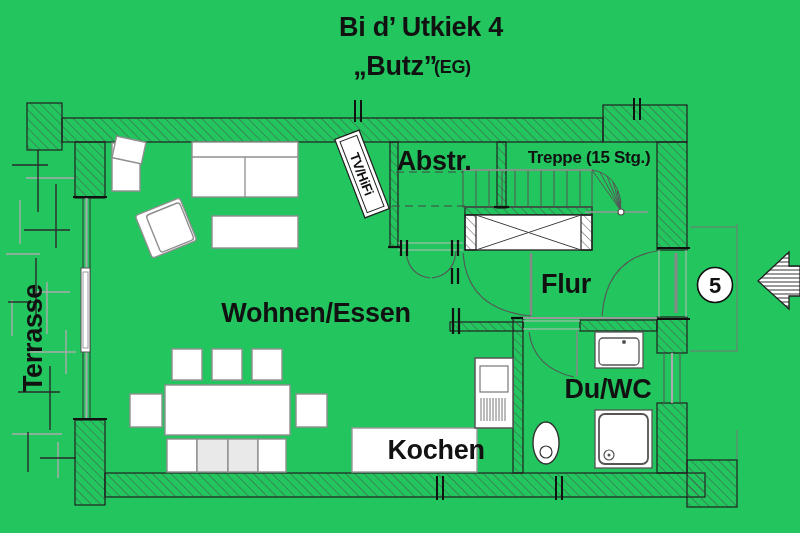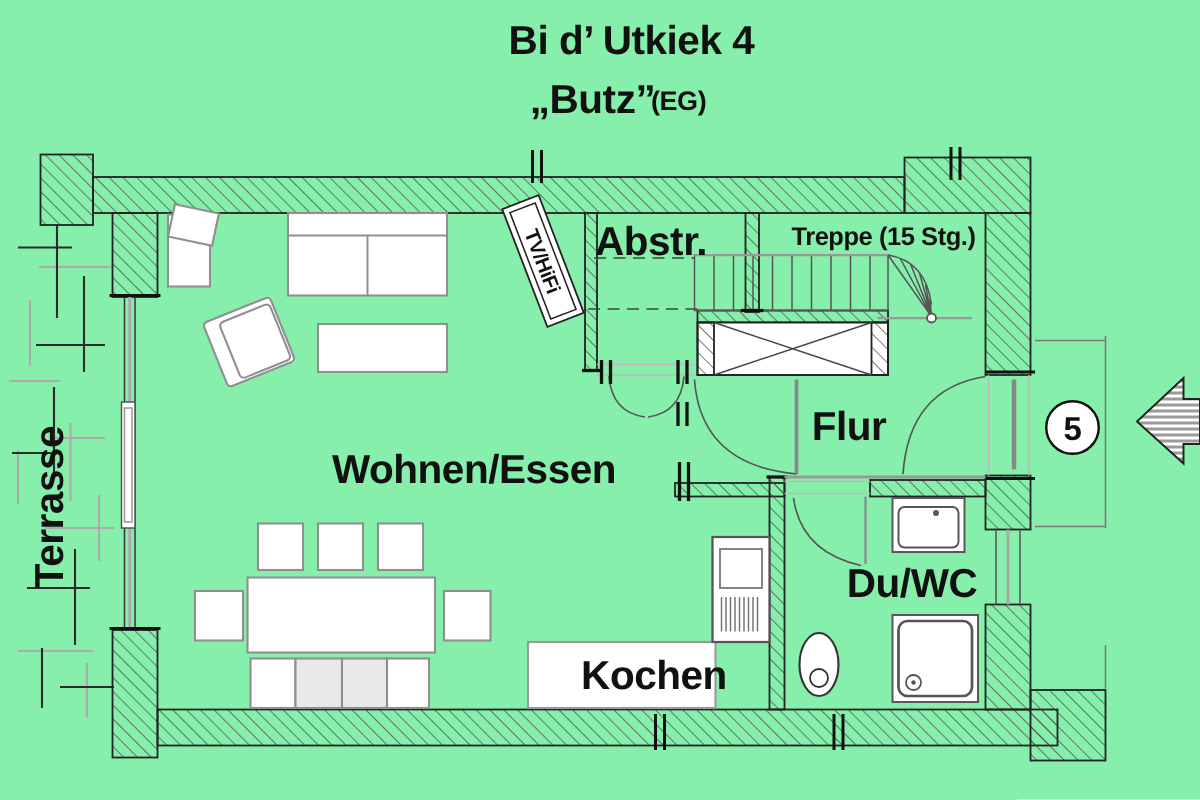--- a/index.html
+++ b/index.html
@@ -3,7 +3,7 @@
 <meta charset="utf-8">
 <style>
   html,body{margin:0;padding:0;background:#fff;}
-  .page{position:relative;width:800px;height:533px;background:#86efac;overflow:hidden;
+  .page{position:relative;width:800px;height:533px;background:#22c55e;overflow:hidden;
         font-family:"Liberation Sans",sans-serif;}
   svg{display:block;}
   text{fill:#111;font-family:"Liberation Sans",sans-serif;font-weight:bold;letter-spacing:-0.3px;}

